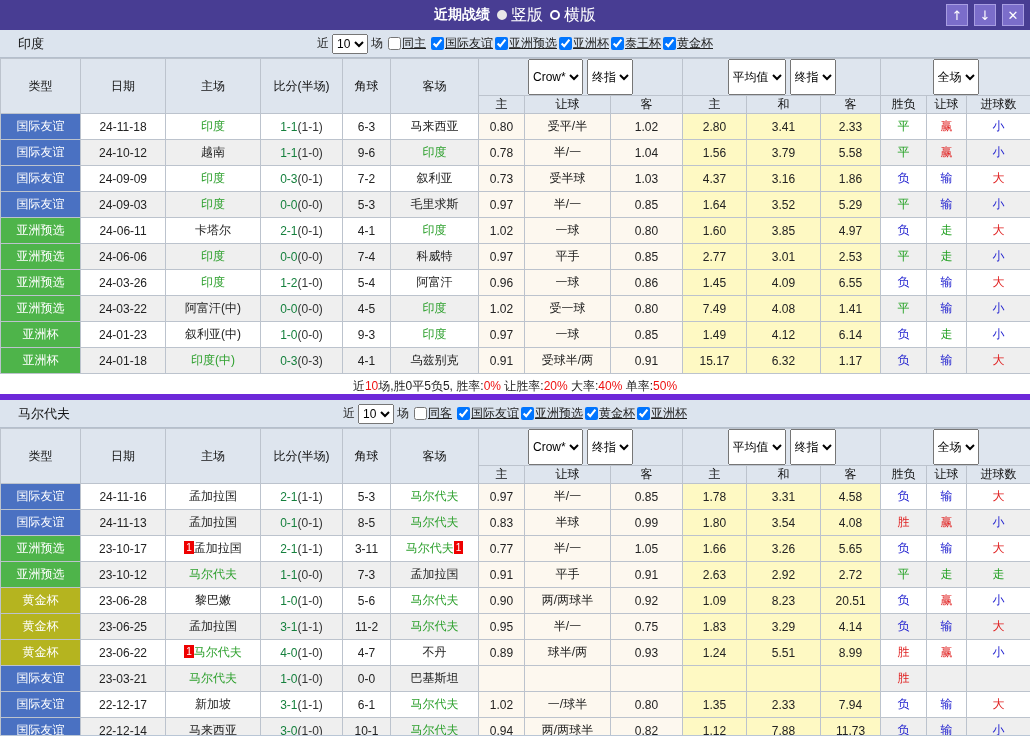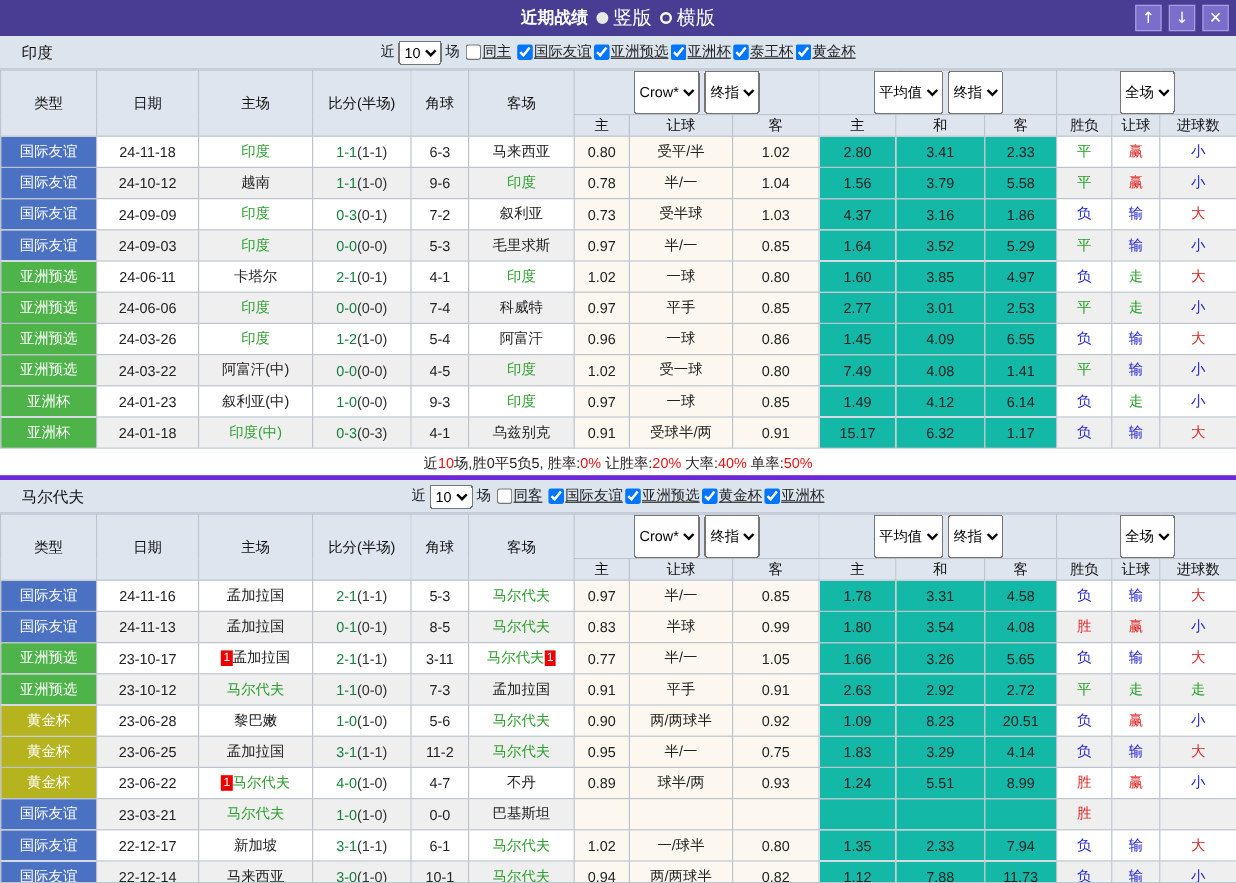--- a/index.html
+++ b/index.html
@@ -54,7 +54,7 @@
   tbody td { height:26px; background:#fff; }
   tr.alt td.plain, tr.alt td.res { background:#efefef; }
   td.odds { background:#fdf8ef; }
-  td.avg  { background:#14b8a6; }
+  td.avg  { background:#fef9c3; }
   td.type-cell { color:#fff; }
   .t-blue  { background:#4a71c2 !important; }
   .t-green { background:#4eb44a !important; }

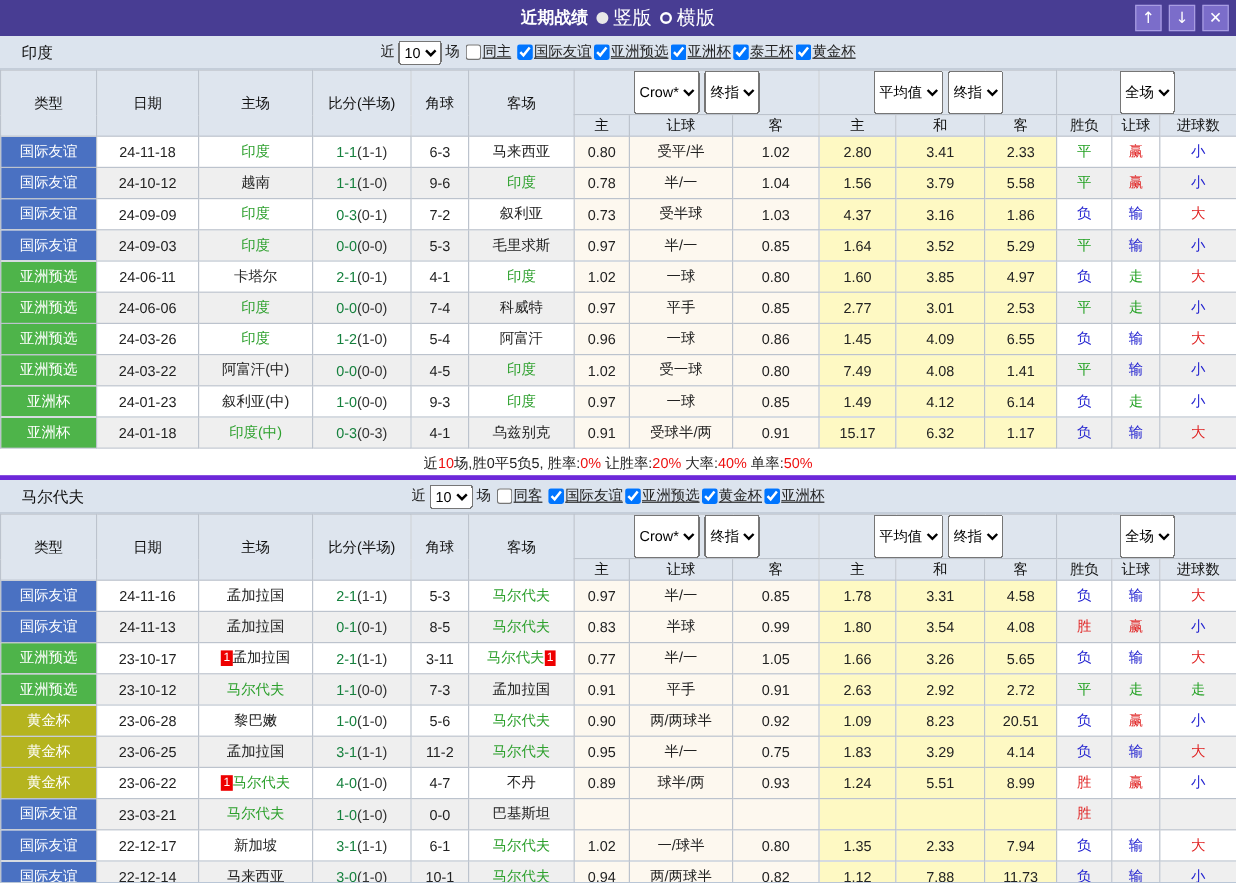--- a/index.html
+++ b/index.html
@@ -73,7 +73,7 @@
   
   .summary {
     height:26px; line-height:25px; text-align:center; background:#fff;
-    border-bottom:4px solid #6d28d9; color:#222;
+    border-bottom:6px solid #6d28d9; color:#222;
   }
   .summary .red { color:#ee1111; }
 </style>

